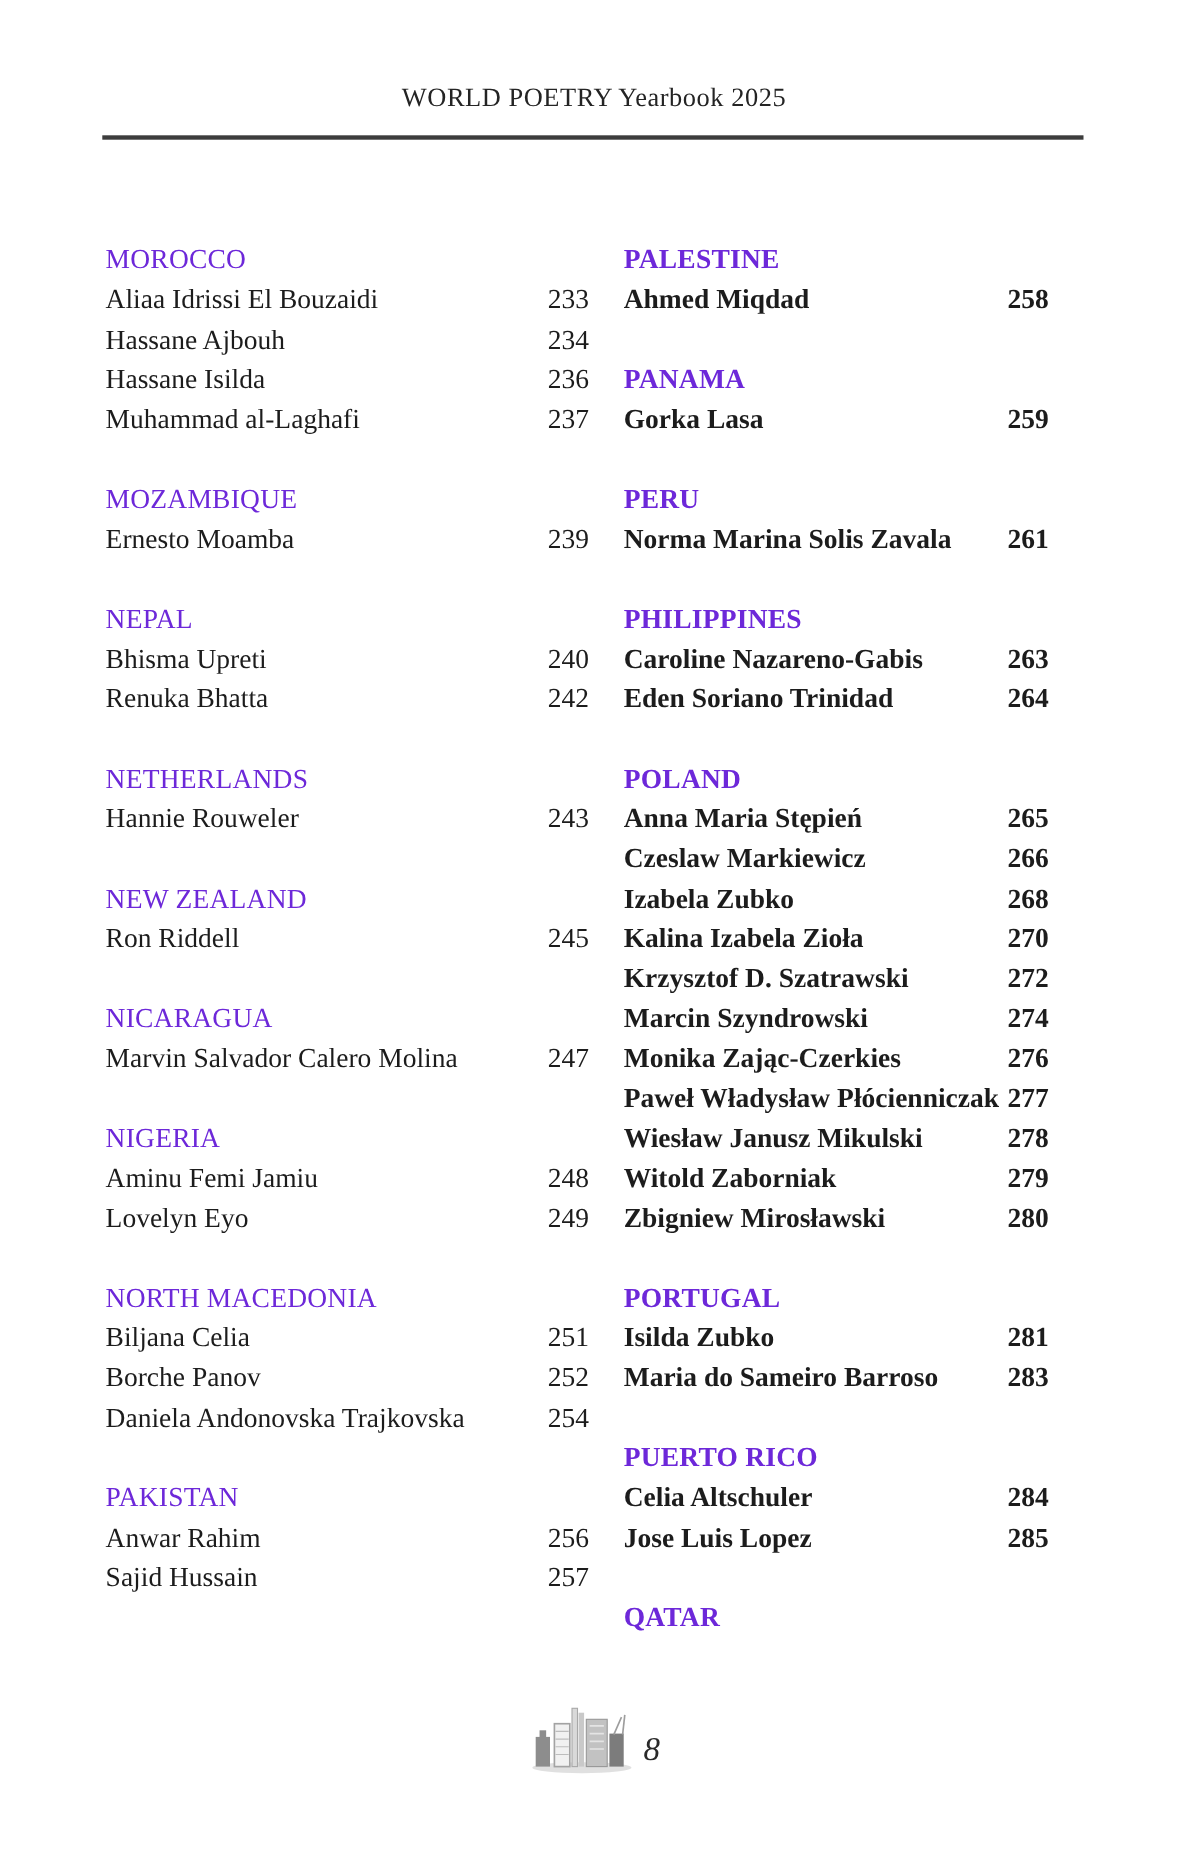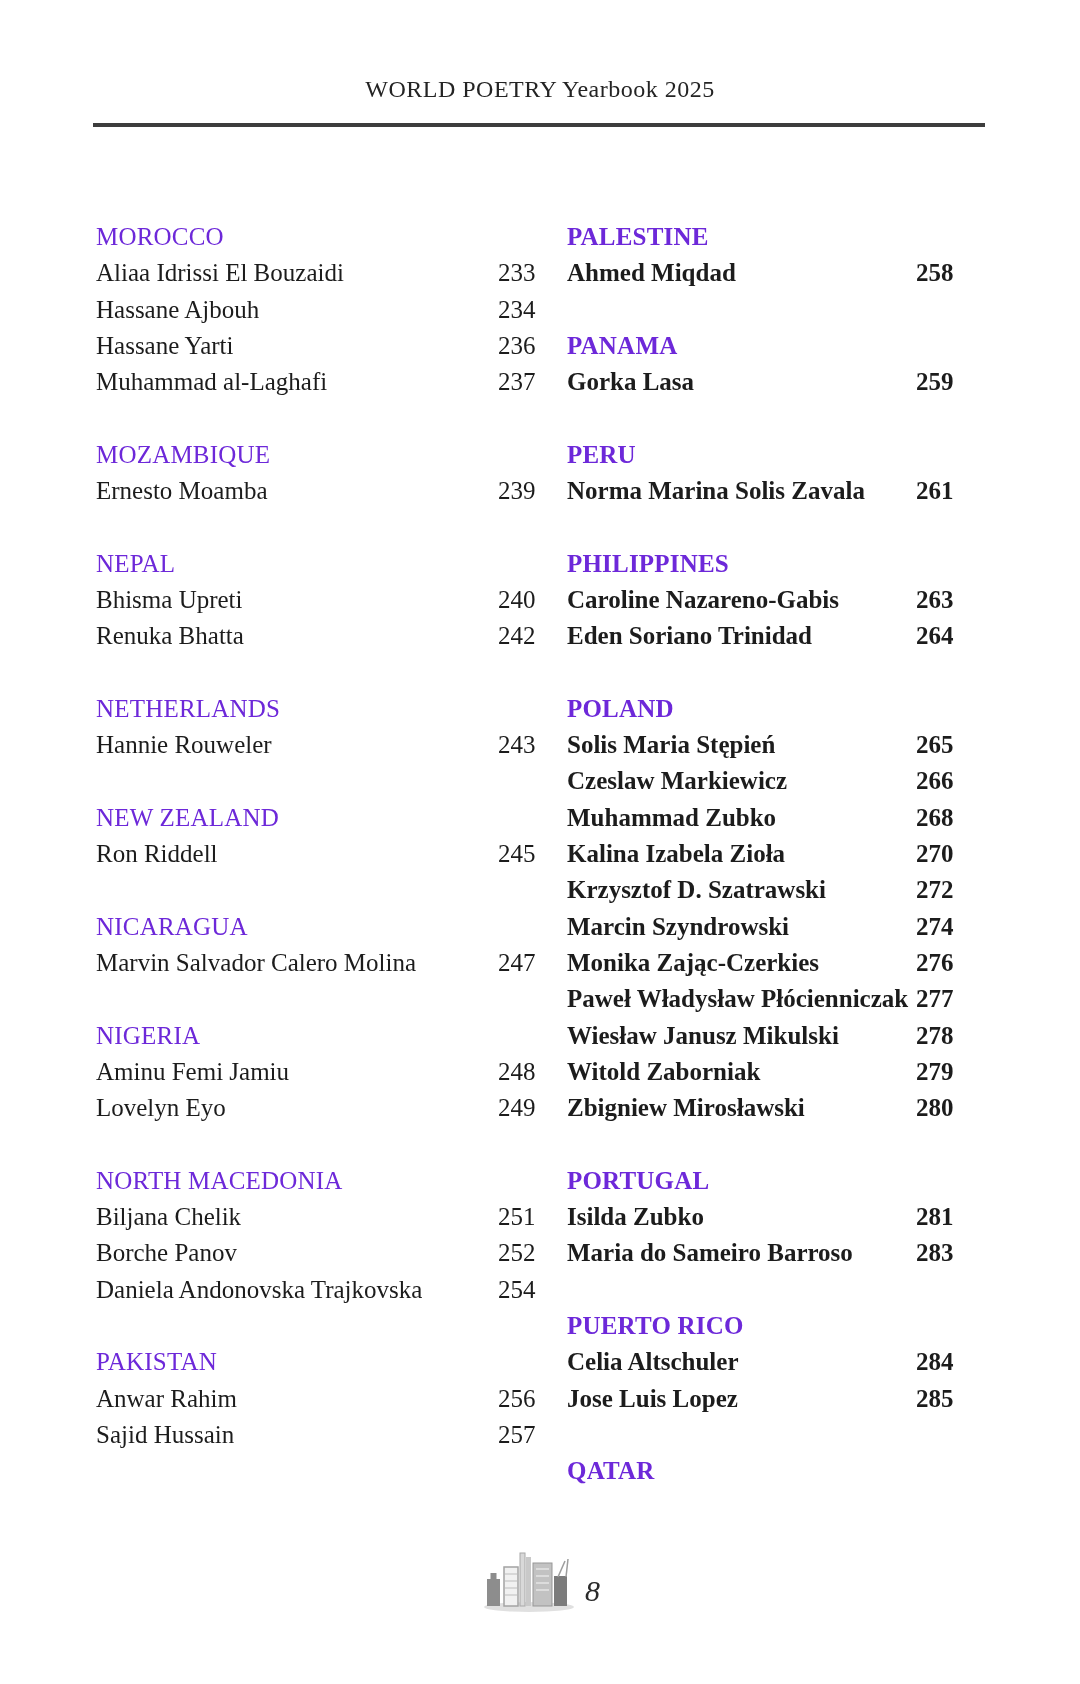--- a/index.html
+++ b/index.html
@@ -52,7 +52,7 @@
       <div class="row country">MOROCCO</div>
       <div class="row entry"><span class="author-name">Aliaa Idrissi El Bouzaidi</span><span class="page-num">233</span></div>
       <div class="row entry"><span class="author-name">Hassane Ajbouh</span><span class="page-num">234</span></div>
-      <div class="row entry"><span class="author-name">Hassane Yarti</span><span class="page-num">236</span></div>
+      <div class="row entry"><span class="author-name">Hassane Isilda</span><span class="page-num">236</span></div>
       <div class="row entry"><span class="author-name">Muhammad al-Laghafi</span><span class="page-num">237</span></div>
       <div class="row spacer"></div>
       <div class="row country">MOZAMBIQUE</div>

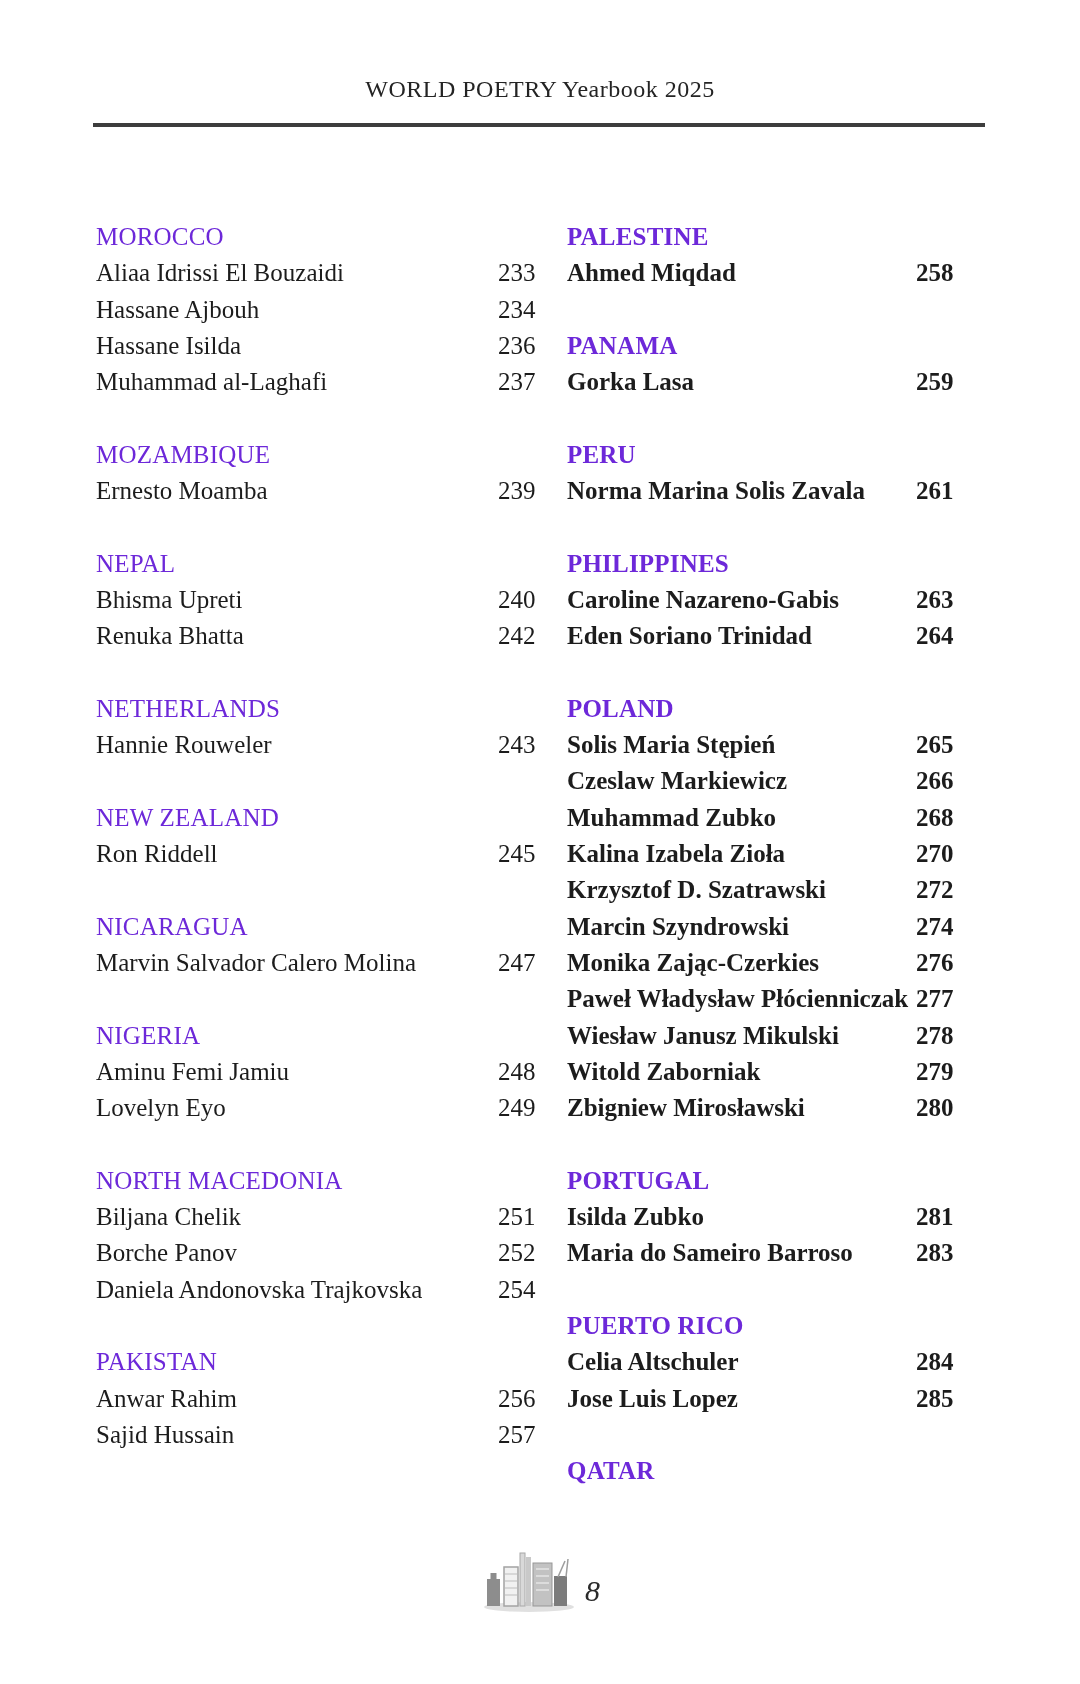--- a/index.html
+++ b/index.html
@@ -99,7 +99,7 @@
       <div class="row entry"><span class="author-name">Eden Soriano Trinidad</span><span class="page-num">264</span></div>
       <div class="row spacer"></div>
       <div class="row country">POLAND</div>
-      <div class="row entry"><span class="author-name">Solis Maria Stępień</span><span class="page-num">265</span></div>
+      <div class="row entry"><span class="author-name">Anna Maria Stępień</span><span class="page-num">265</span></div>
       <div class="row entry"><span class="author-name">Czeslaw Markiewicz</span><span class="page-num">266</span></div>
       <div class="row entry"><span class="author-name">Muhammad Zubko</span><span class="page-num">268</span></div>
       <div class="row entry"><span class="author-name">Kalina Izabela Zioła</span><span class="page-num">270</span></div>

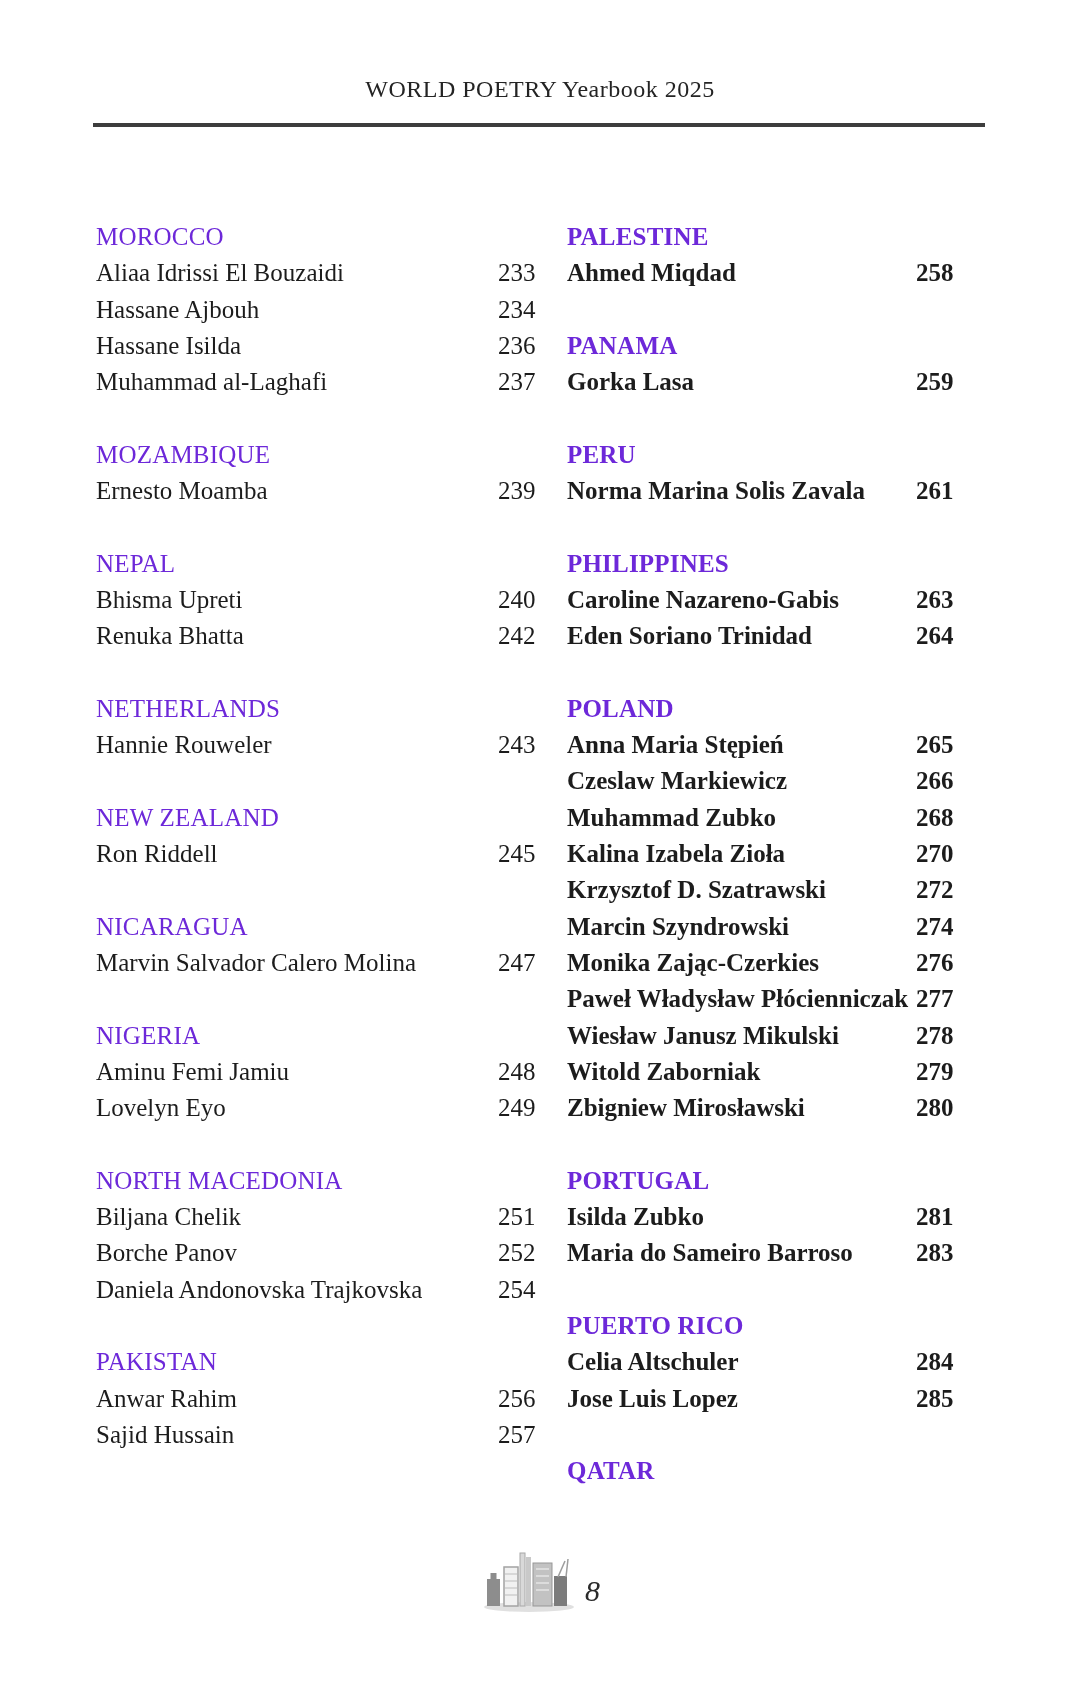--- a/index.html
+++ b/index.html
@@ -101,7 +101,7 @@
       <div class="row country">POLAND</div>
       <div class="row entry"><span class="author-name">Anna Maria Stępień</span><span class="page-num">265</span></div>
       <div class="row entry"><span class="author-name">Czeslaw Markiewicz</span><span class="page-num">266</span></div>
-      <div class="row entry"><span class="author-name">Muhammad Zubko</span><span class="page-num">268</span></div>
+      <div class="row entry"><span class="author-name">Izabela Zubko</span><span class="page-num">268</span></div>
       <div class="row entry"><span class="author-name">Kalina Izabela Zioła</span><span class="page-num">270</span></div>
       <div class="row entry"><span class="author-name">Krzysztof D. Szatrawski</span><span class="page-num">272</span></div>
       <div class="row entry"><span class="author-name">Marcin Szyndrowski</span><span class="page-num">274</span></div>

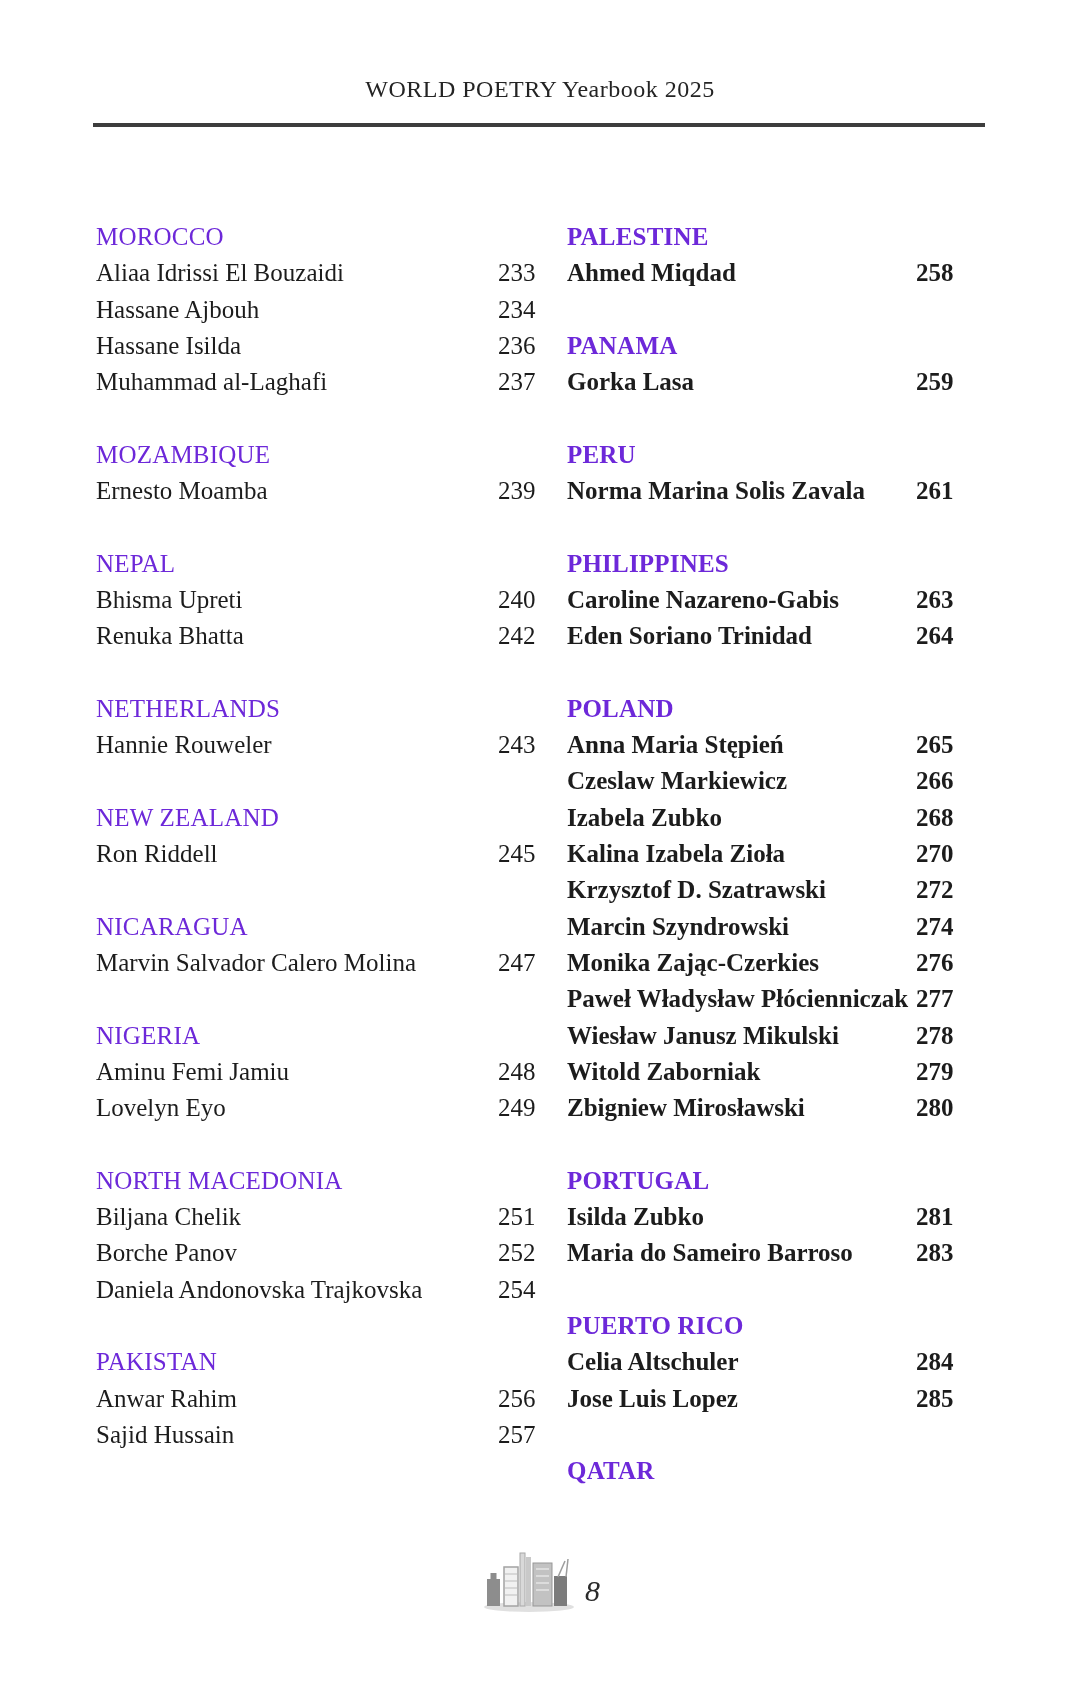--- a/index.html
+++ b/index.html
@@ -76,7 +76,7 @@
       <div class="row entry"><span class="author-name">Lovelyn Eyo</span><span class="page-num">249</span></div>
       <div class="row spacer"></div>
       <div class="row country">NORTH MACEDONIA</div>
-      <div class="row entry"><span class="author-name">Biljana Chelik</span><span class="page-num">251</span></div>
+      <div class="row entry"><span class="author-name">Biljana Celia</span><span class="page-num">251</span></div>
       <div class="row entry"><span class="author-name">Borche Panov</span><span class="page-num">252</span></div>
       <div class="row entry"><span class="author-name">Daniela Andonovska Trajkovska</span><span class="page-num">254</span></div>
       <div class="row spacer"></div>

